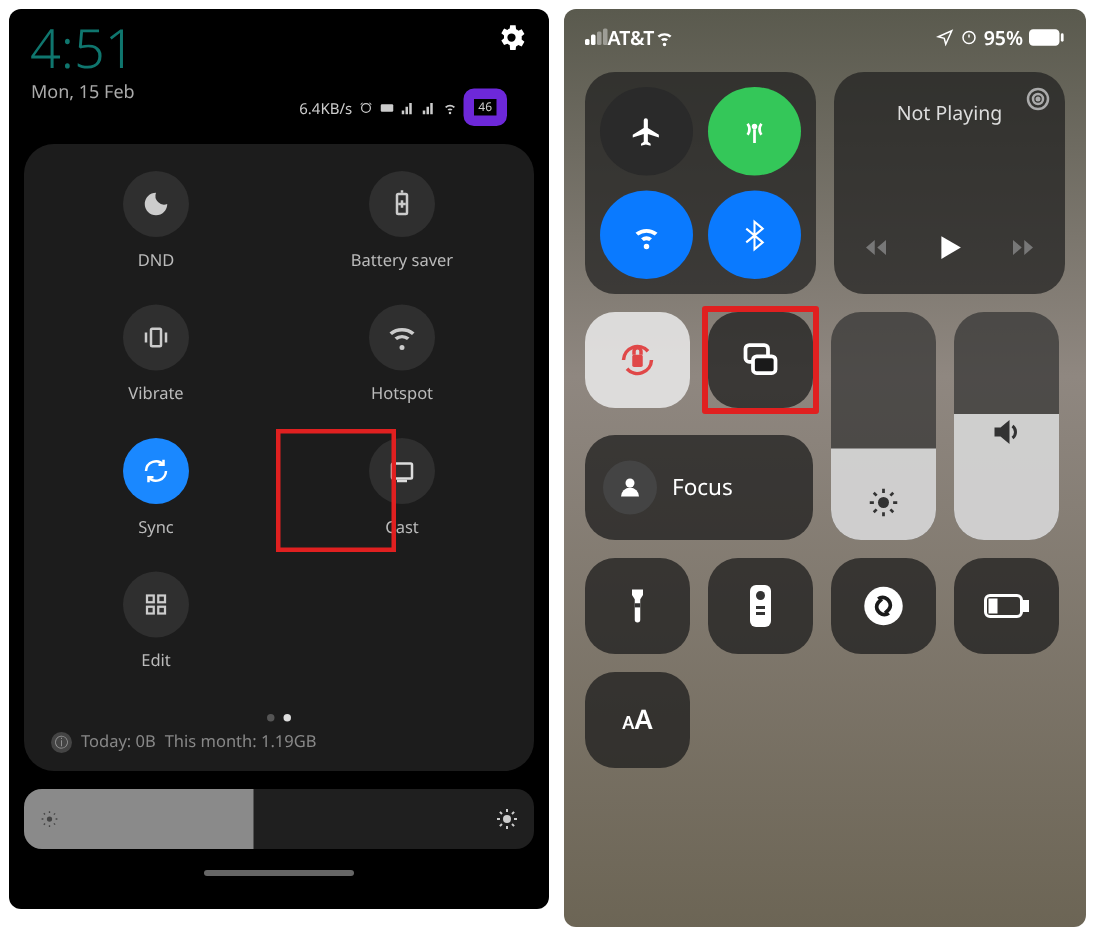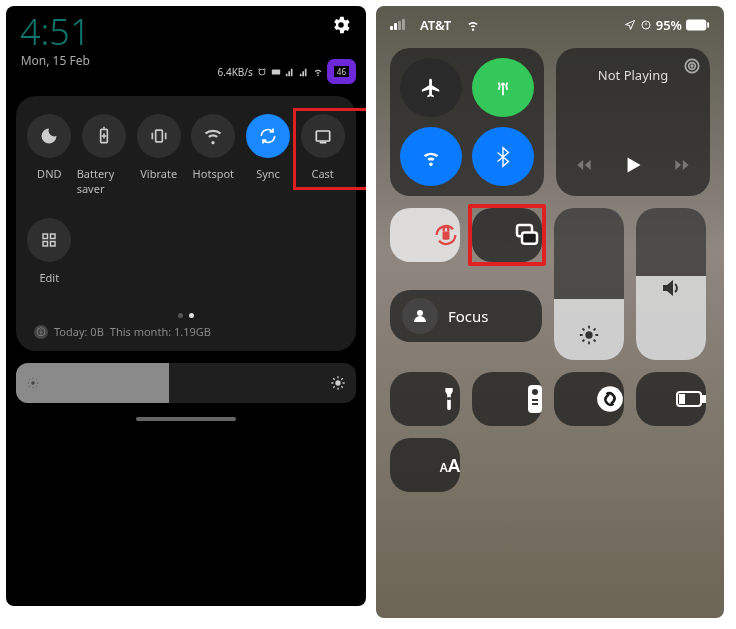--- a/index.html
+++ b/index.html
@@ -34,7 +34,7 @@
     
     .ios { width: 348px; height: 612px; background: linear-gradient(180deg,#5a5a4e,#8f8780 40%,#6c6555); color: #fff; position: relative; }
     .ios-status { display: flex; justify-content: space-between; padding: 10px 14px 0; font-size: 13px; font-weight: 600; }
-    .ios-left { display: flex; align-items: center; gap: 15px; }
+    .ios-left { display: flex; align-items: center; gap: 0; }
     .ios-right { display: flex; align-items: center; gap: 4px; }
     .ios-grid { display: grid; grid-template-columns: 1fr 1fr; gap: 12px; padding: 14px 14px 0; }
     .ios-card { background: rgba(30,30,30,0.7); border-radius: 20px; padding: 10px; }

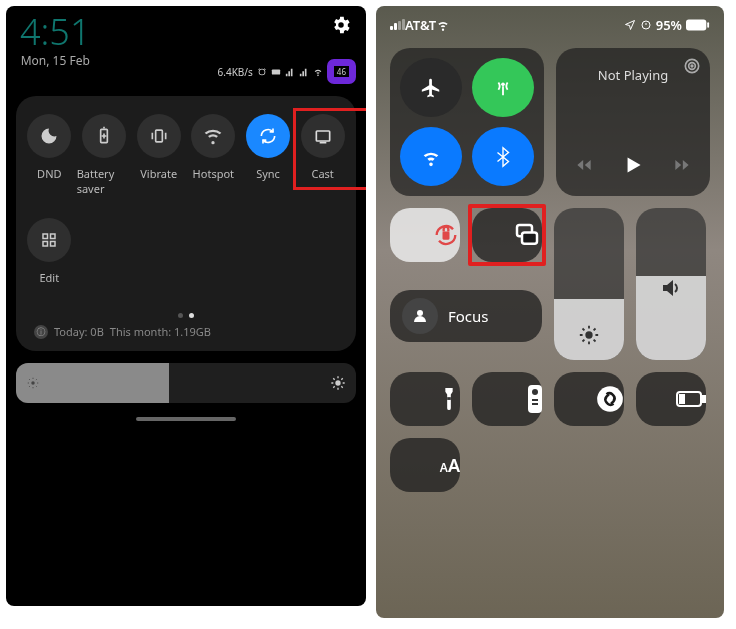--- a/index.html
+++ b/index.html
@@ -10,7 +10,7 @@
     .and-status { display: flex; justify-content: space-between; padding: 8px 14px 0; align-items: flex-start; }
     .and-time { color: #0f766e; font-size: 36px; font-weight: 300; line-height: 1; }
     .and-date { font-size: 12px; color: #aaa; margin-top: 2px; text-align: center; }
-    .and-statrow { display: flex; justify-content: flex-end; gap: 4px; padding: 0 10px; margin-top: -10px; font-size: 10px; color: #ccc; align-items: center; }
+    .and-statrow { display: flex; justify-content: flex-end; gap: 4px; padding: 0 28px; margin-top: -10px; font-size: 10px; color: #ccc; align-items: center; }
     .and-statrow svg { width: 10px; height: 10px; }
     .and-panel { margin: 12px 10px; background: #1c1c1c; border-radius: 20px; padding: 18px 6px 8px; }
     .and-grid { display: grid; grid-template-columns: repeat(6, 1fr); row-gap: 22px; }

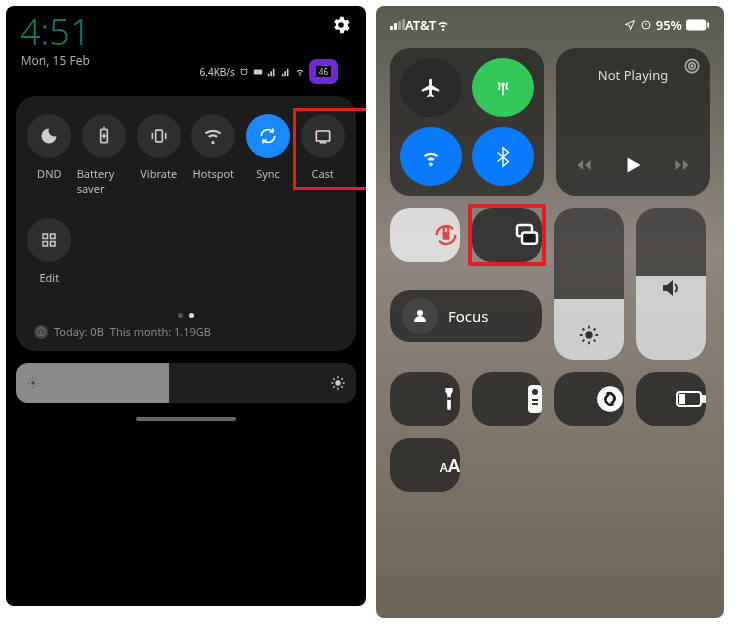--- a/index.html
+++ b/index.html
@@ -13,7 +13,7 @@
     .and-statrow { display: flex; justify-content: flex-end; gap: 4px; padding: 0 28px; margin-top: -10px; font-size: 10px; color: #ccc; align-items: center; }
     .and-statrow svg { width: 10px; height: 10px; }
     .and-panel { margin: 12px 10px; background: #1c1c1c; border-radius: 20px; padding: 18px 6px 8px; }
-    .and-grid { display: grid; grid-template-columns: repeat(6, 1fr); row-gap: 22px; }
+    .and-grid { display: grid; grid-template-columns: repeat(2, 1fr); row-gap: 22px; }
     .tile { display: flex; flex-direction: column; align-items: center; gap: 8px; position: relative; }
     .tile-circ { width: 44px; height: 44px; border-radius: 50%; background: #2f2f2f; display: flex; align-items: center; justify-content: center; }
     .tile-circ.active { background: #1a88ff; }

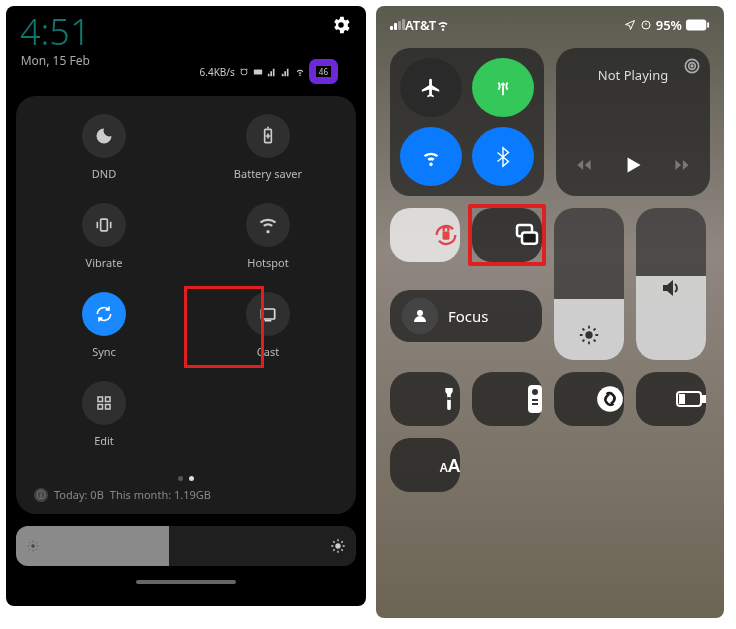--- a/index.html
+++ b/index.html
@@ -49,7 +49,7 @@
     .media-controls { display: flex; gap: 26px; align-items: center; }
     .sq { background: rgba(30,30,30,0.75); border-radius: 20px; height: 54px; display: flex; align-items: center; justify-content: flex-end; position: relative; }
     .sq.light { background: rgba(235,235,235,0.85); }
-    .focus { grid-column: span 2; justify-content: flex-start; padding-left: 12px; gap: 10px; height: 52px; }
+    .focus { grid-column: span 2; justify-content: flex-start; padding-left: 12px; gap: 10px; height: 70px; }
     .focus-av { width: 36px; height: 36px; border-radius: 50%; background: #444; display: flex; align-items: center; justify-content: center; }
     .col-slider { background: rgba(50,50,50,0.7); border-radius: 20px; height: 152px; position: relative; overflow: hidden; }
     .col-slider .fill { position: absolute; bottom: 0; left: 0; right: 0; background: rgba(240,240,240,0.8); }

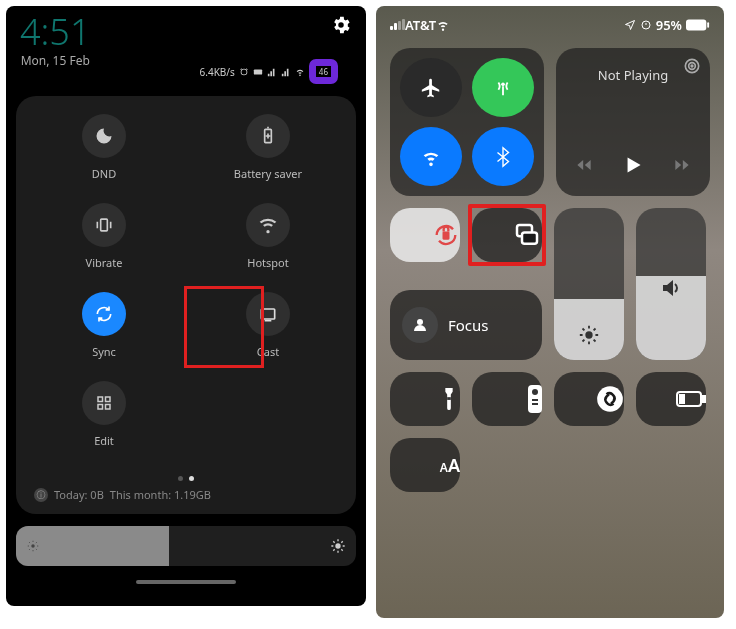--- a/index.html
+++ b/index.html
@@ -47,7 +47,7 @@
     .media-air { position: absolute; top: 8px; right: 8px; }
     .media-title { font-size: 13px; color: #ddd; margin-top: 12px; }
     .media-controls { display: flex; gap: 26px; align-items: center; }
-    .sq { background: rgba(30,30,30,0.75); border-radius: 20px; height: 54px; display: flex; align-items: center; justify-content: flex-end; position: relative; }
+    .sq { background: rgba(30,30,30,0.75); border-radius: 20px; height: 64px; display: flex; align-items: center; justify-content: center; position: relative; }
     .sq.light { background: rgba(235,235,235,0.85); }
     .focus { grid-column: span 2; justify-content: flex-start; padding-left: 12px; gap: 10px; height: 70px; }
     .focus-av { width: 36px; height: 36px; border-radius: 50%; background: #444; display: flex; align-items: center; justify-content: center; }

